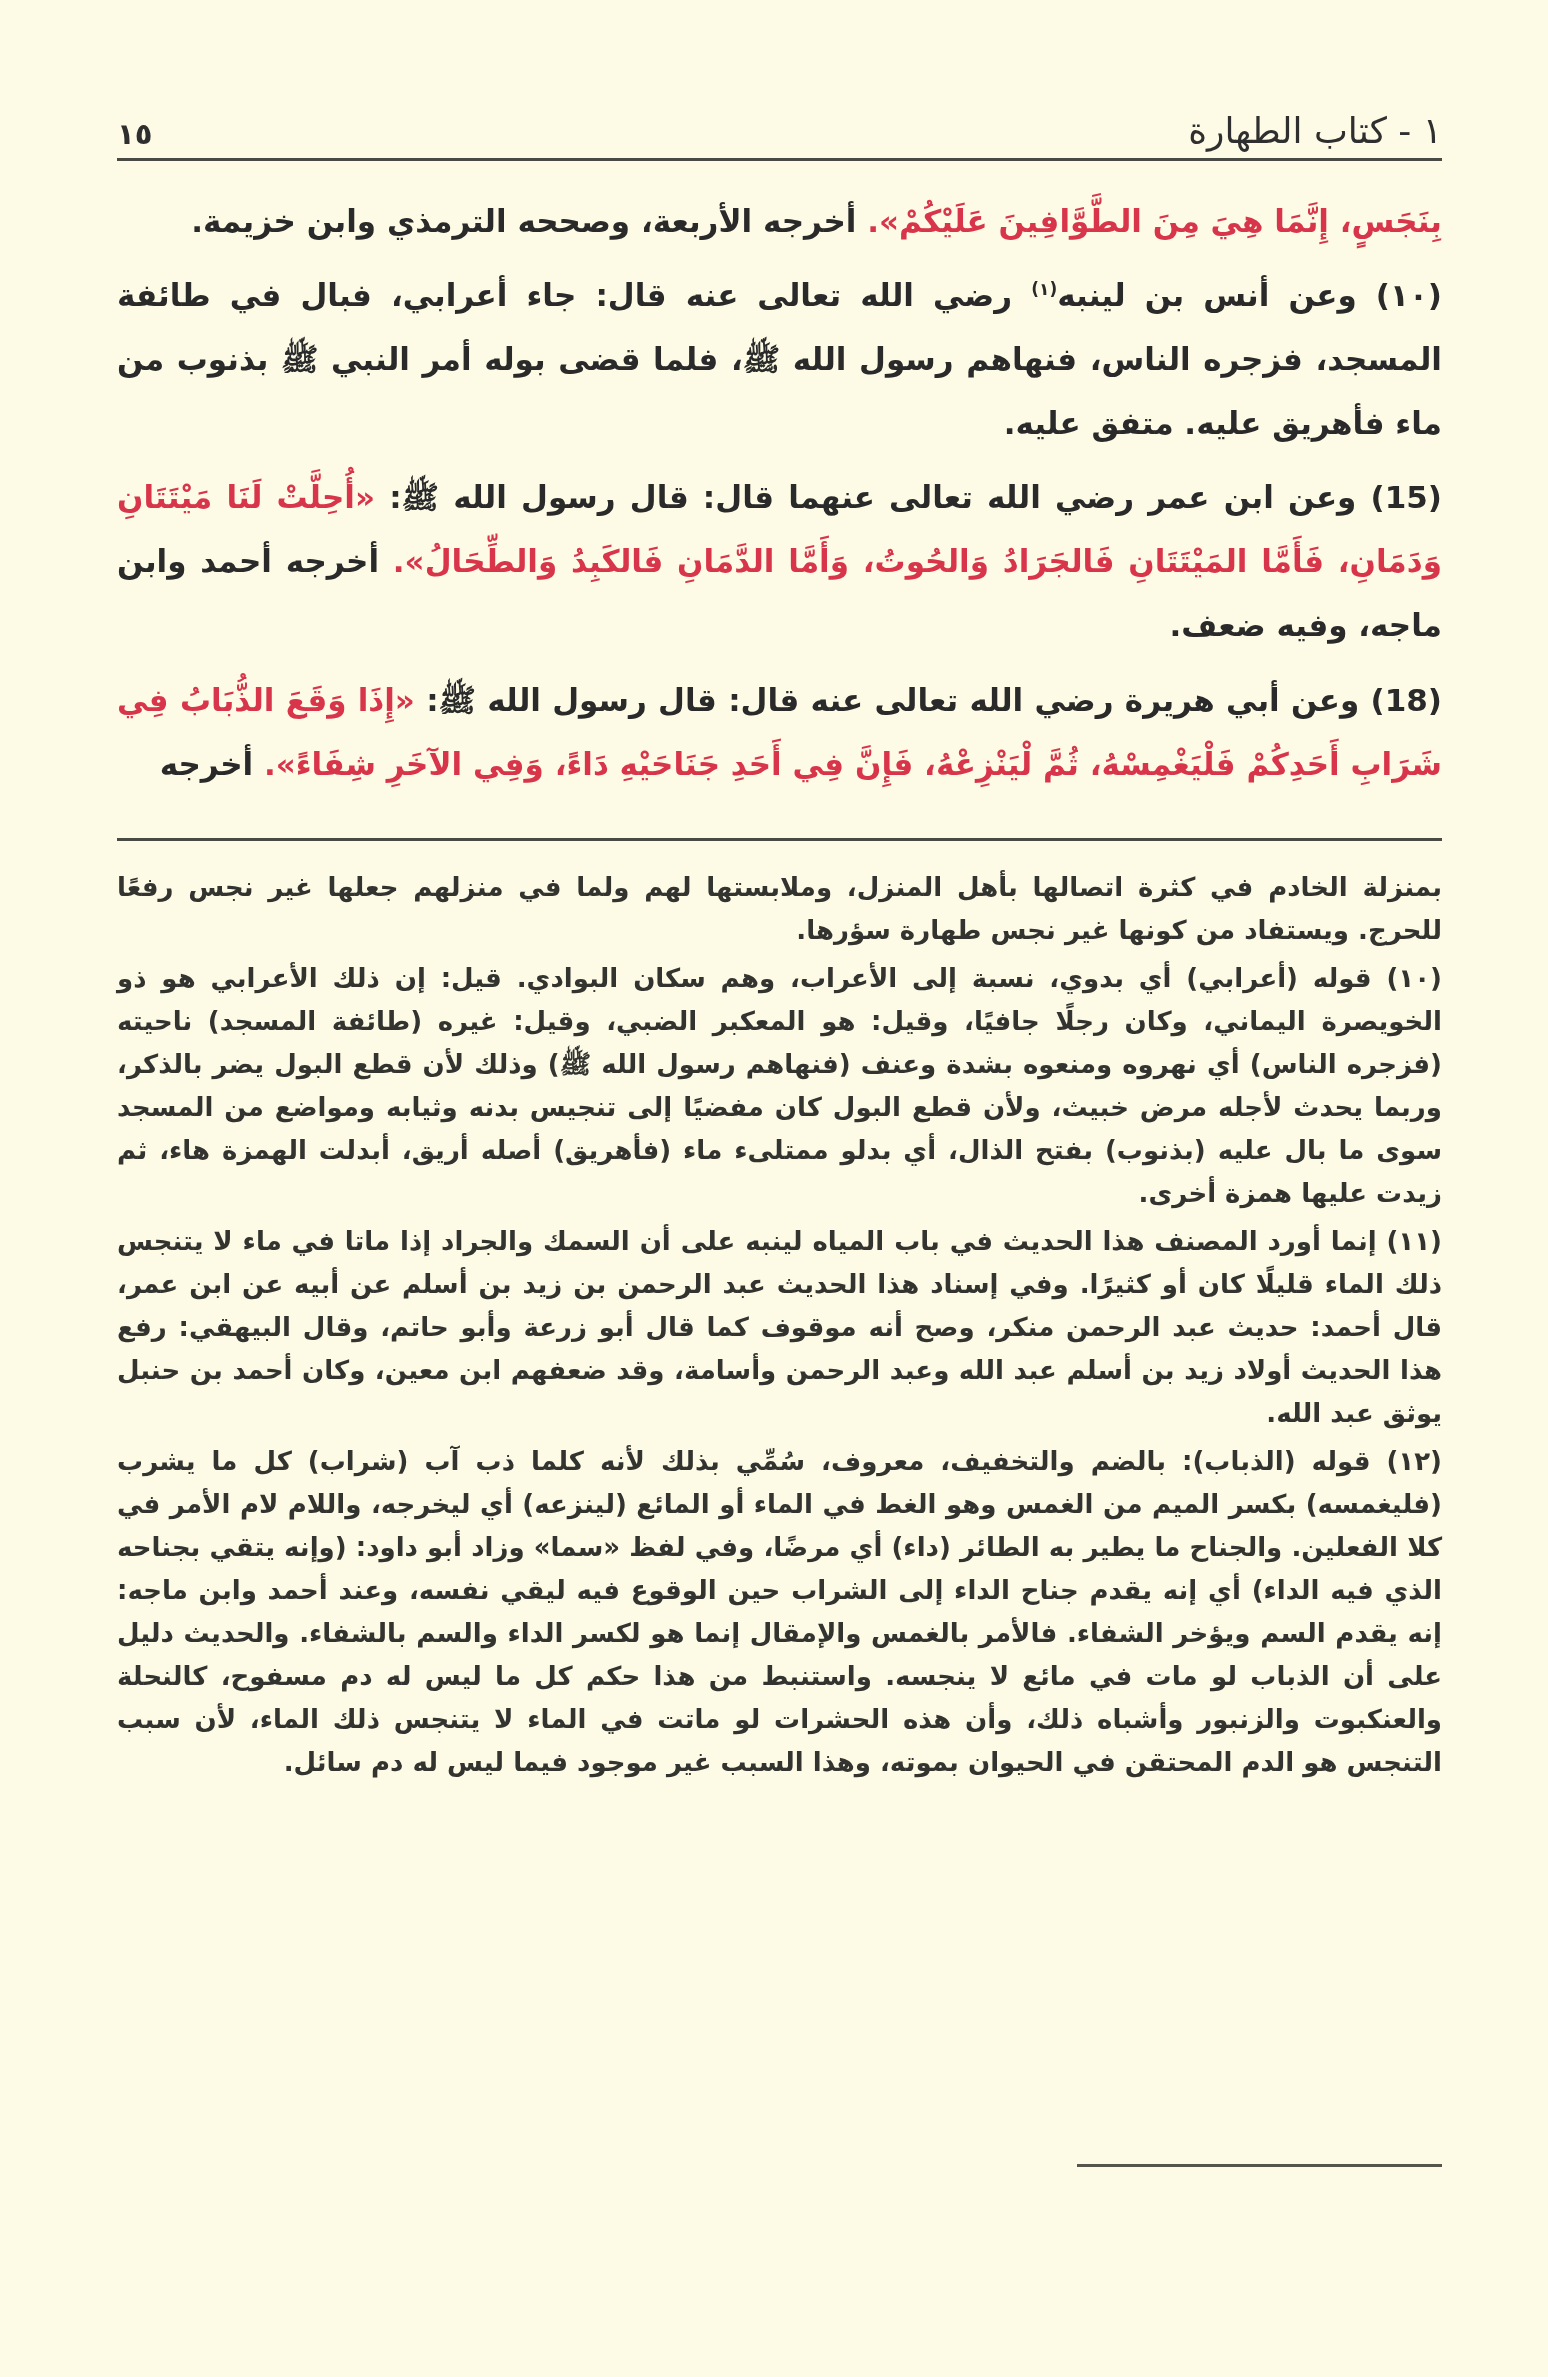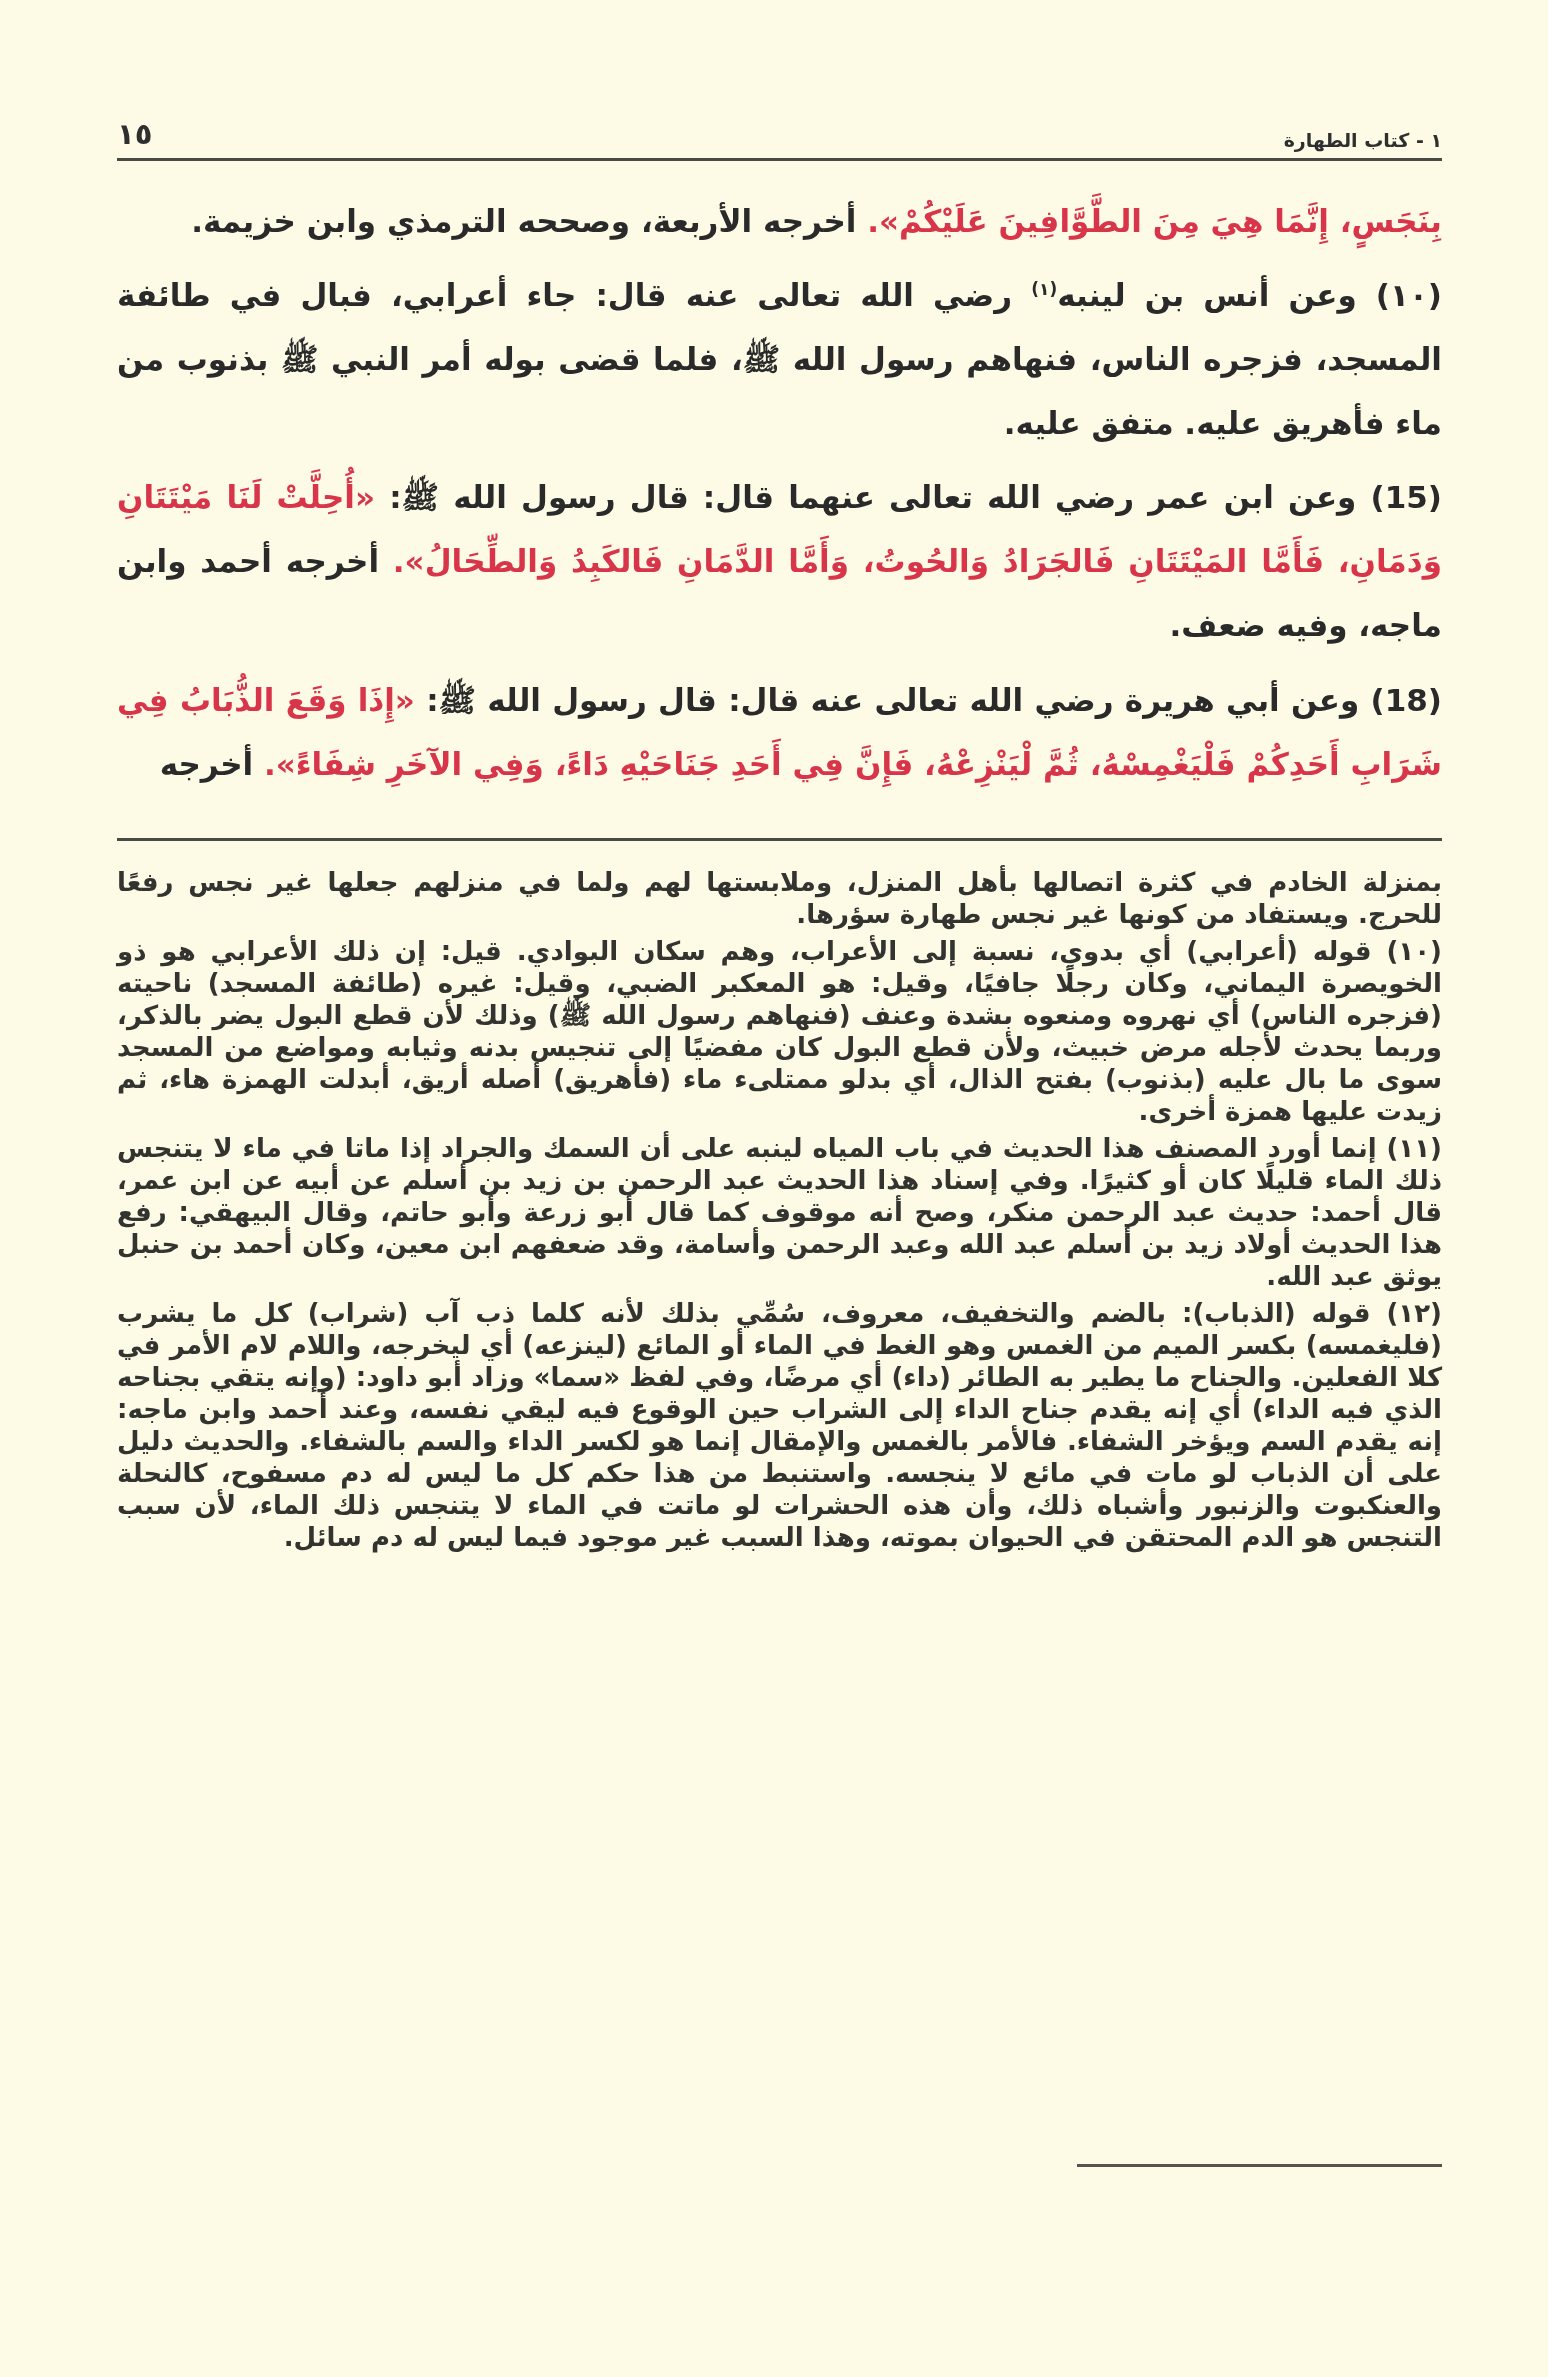--- a/index.html
+++ b/index.html
@@ -30,8 +30,8 @@
       align-items: flex-end;
     }
     .chapter-title {
-      font-size: 19px;
-      font-weight: bold;
+      font-size: 36px;
+      font-weight: normal;
       color: #2f2f2f;
     }
     .page-number {

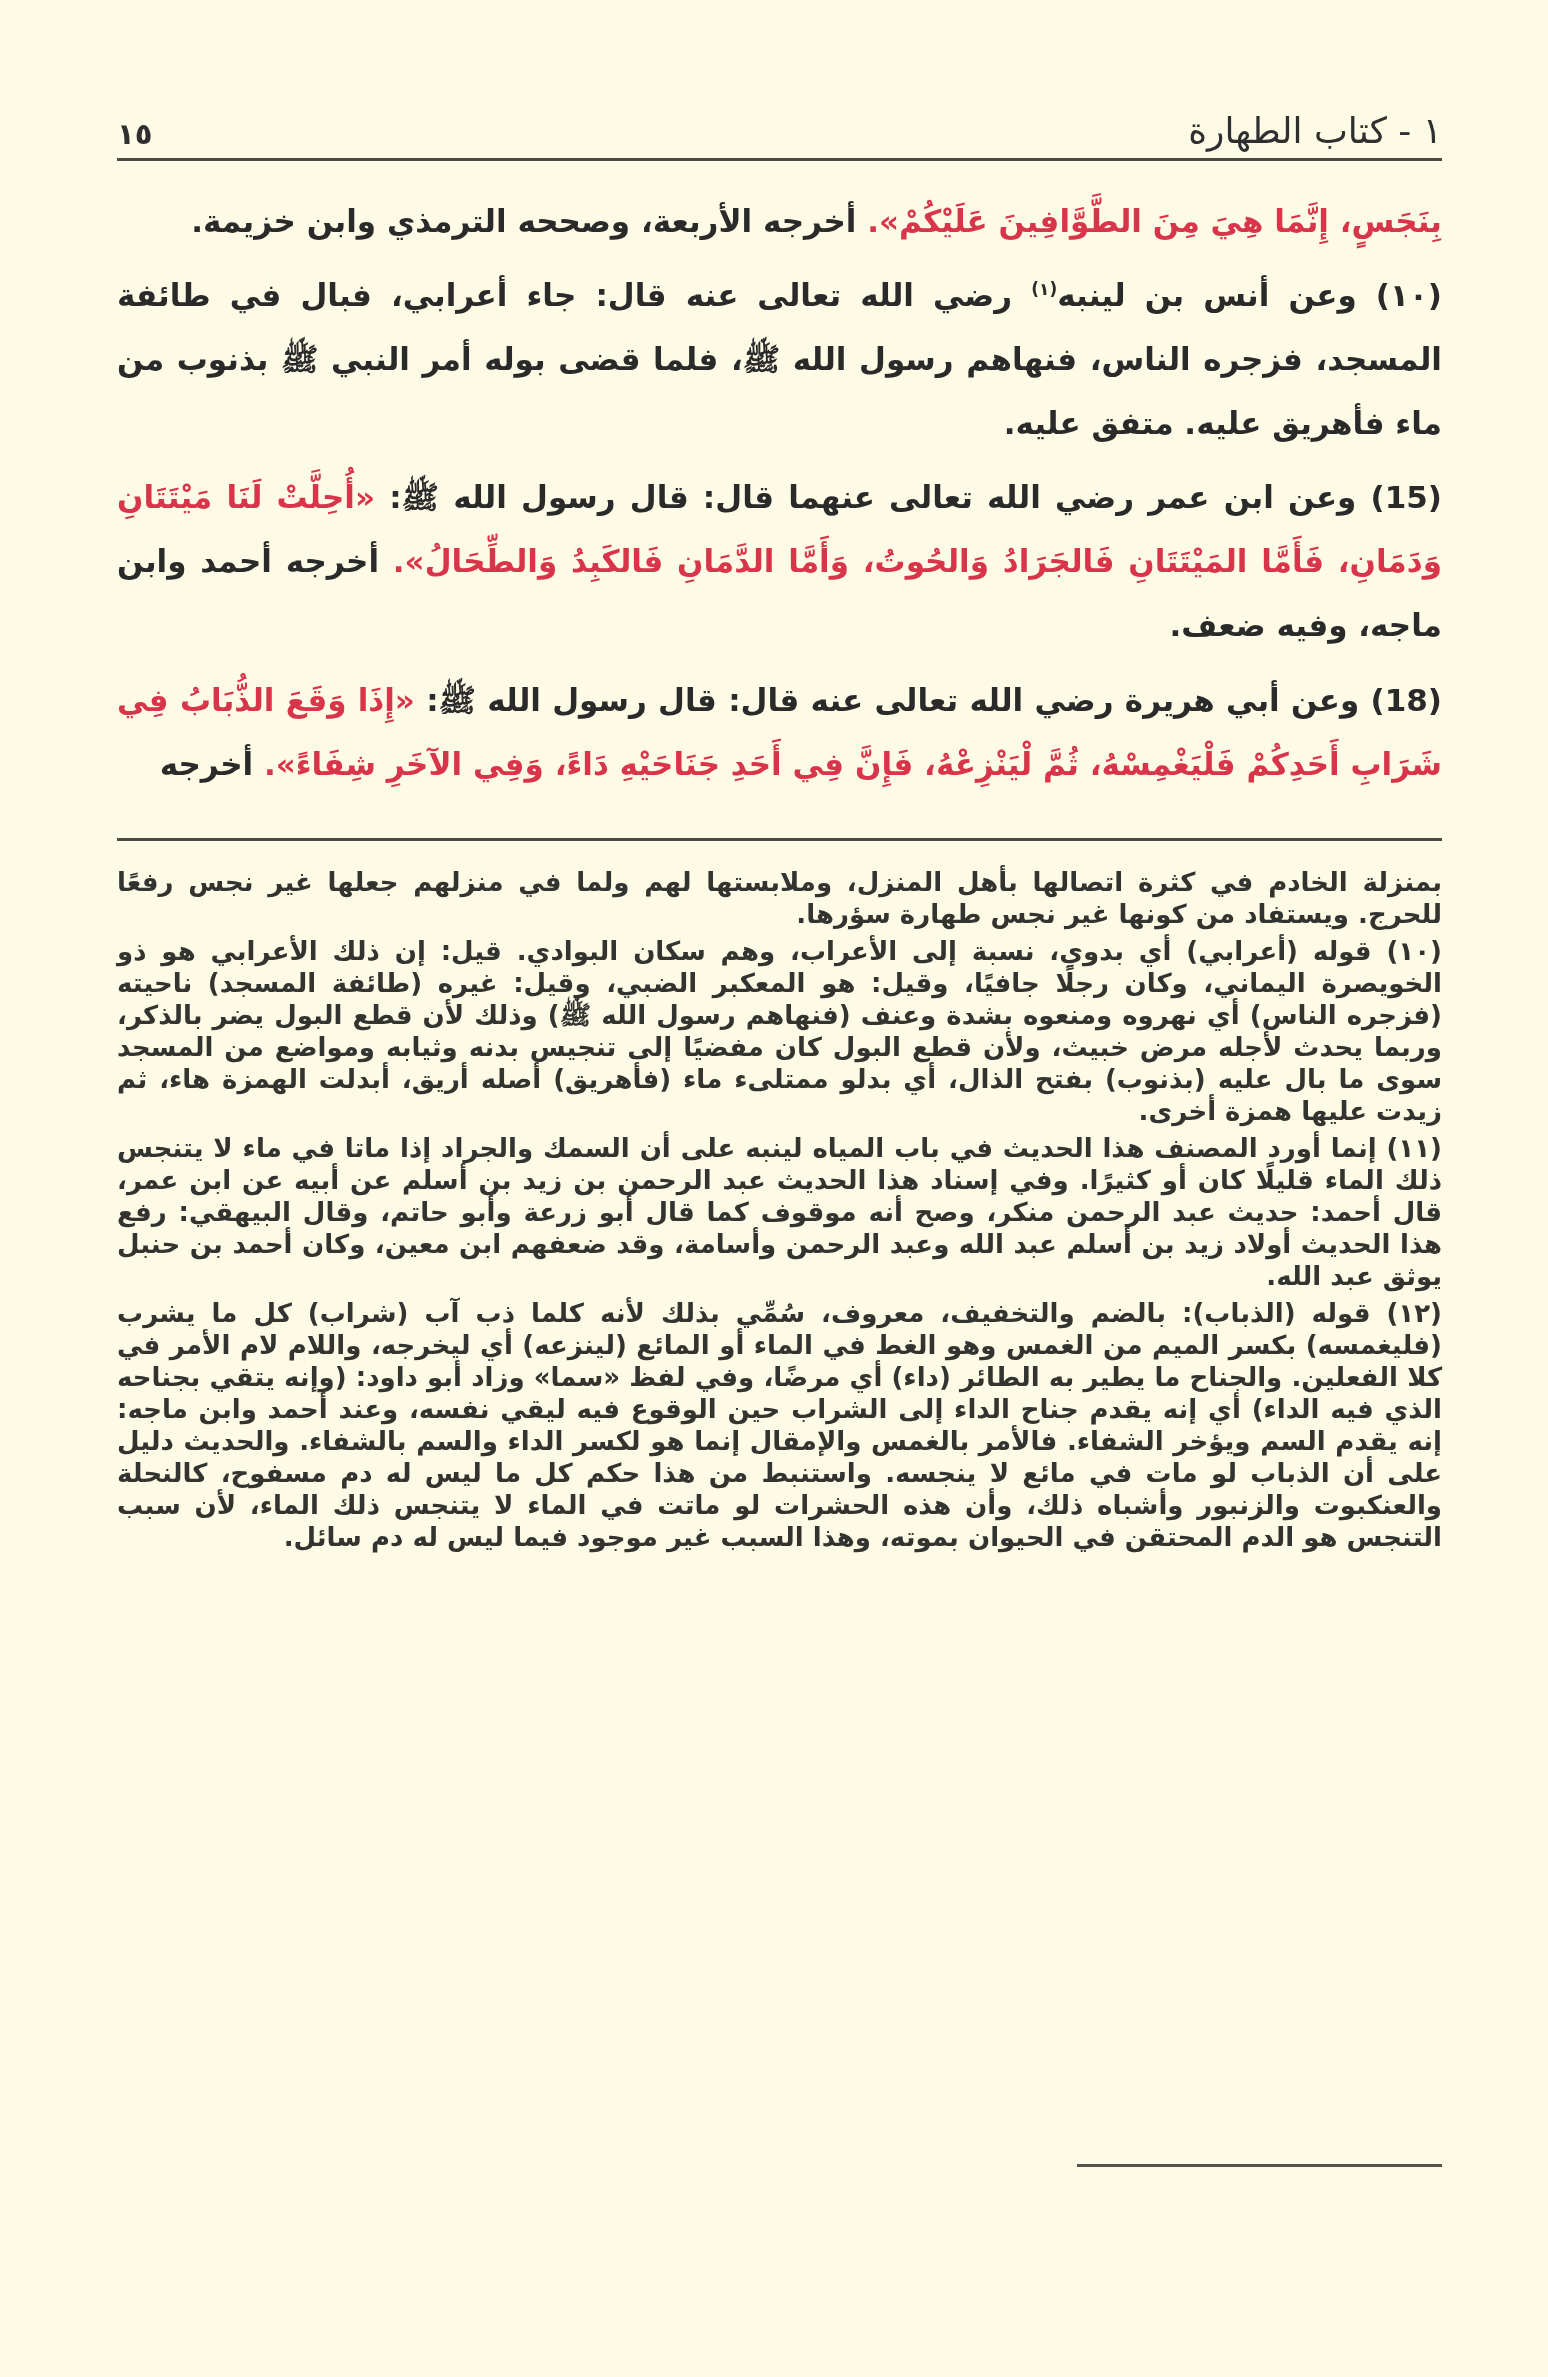--- a/index.html
+++ b/index.html
@@ -77,7 +77,7 @@
       left: 0;
       width: 1325px;
       font-size: 26px;
-      line-height: 32px;
+      line-height: 43px;
       font-weight: bold;
       text-align: justify;
       text-align-last: right;

